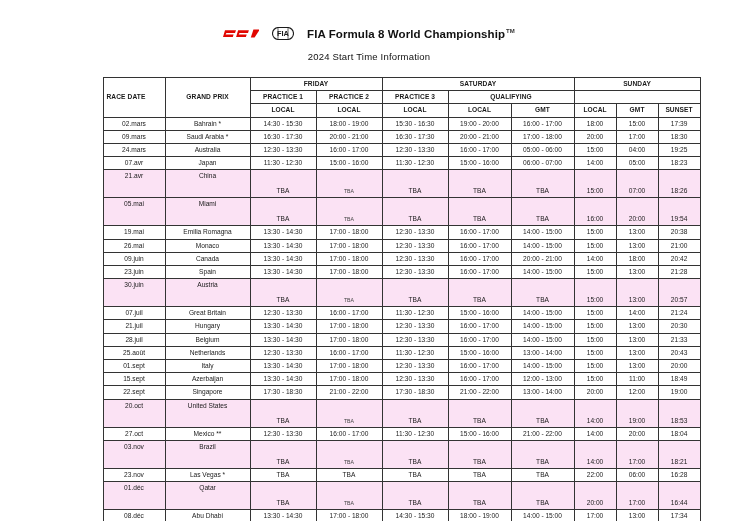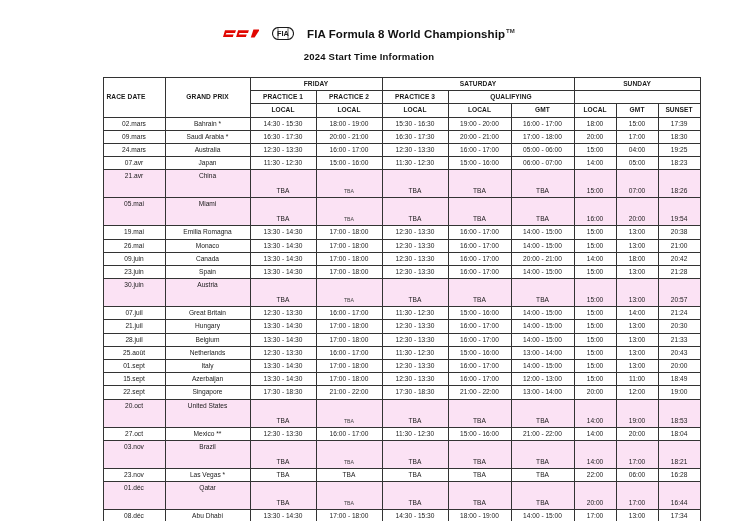--- a/index.html
+++ b/index.html
@@ -56,7 +56,7 @@
   .subtitle {
     margin-top: 11px;
     font-size: 9.5px;
-    font-weight: bold;
+    font-weight: normal;
     color: #111;
     letter-spacing: 0.2px;
   }

